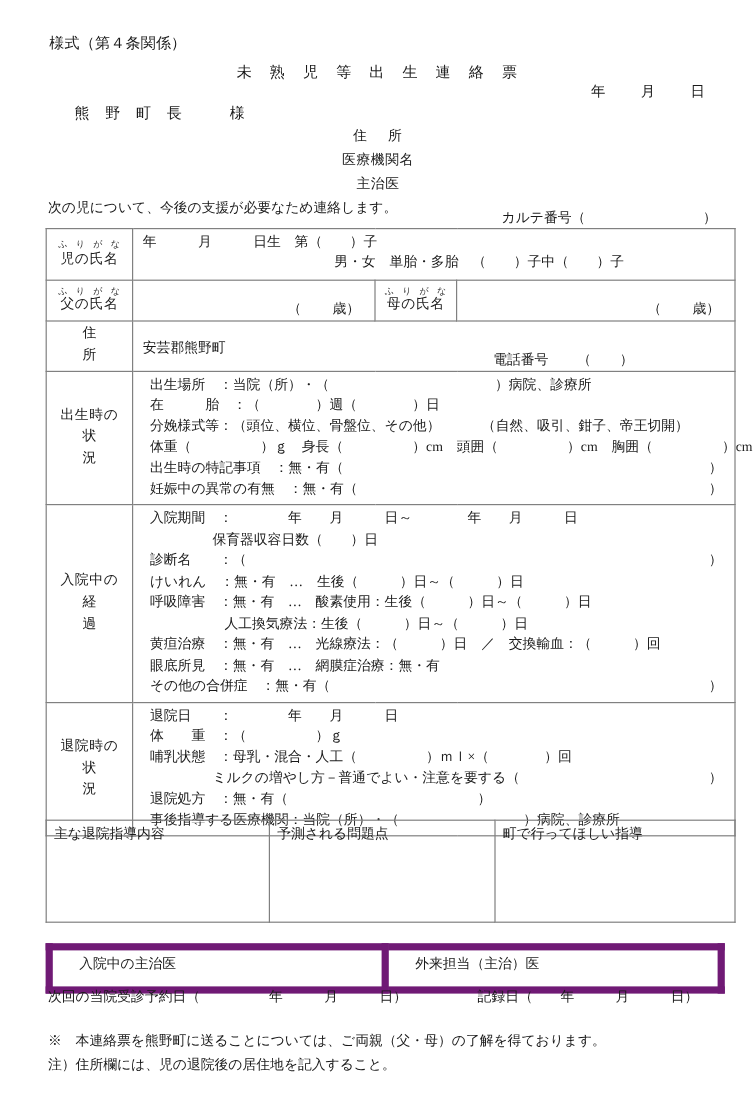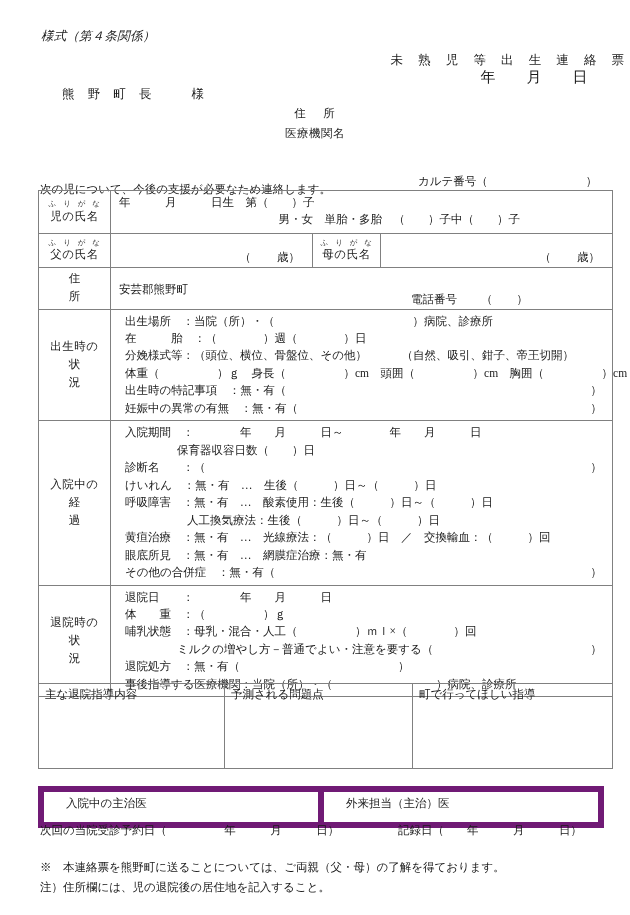--- a/index.html
+++ b/index.html
@@ -32,7 +32,6 @@
     font-size: 12.5px;
     letter-spacing: 0.2px;
     white-space: nowrap;
-    font-style: italic;
   }
   .doc-title {
     position: absolute;

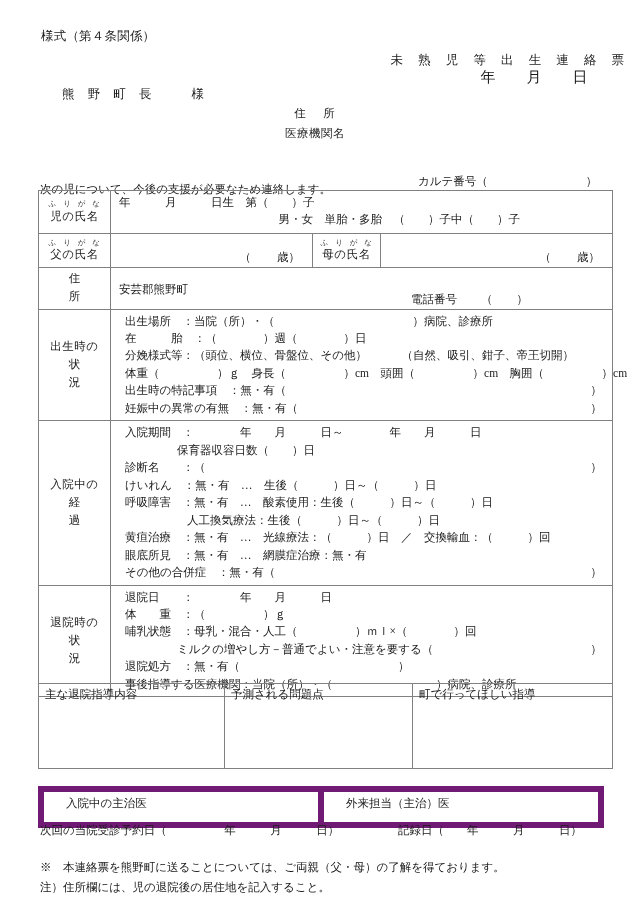--- a/index.html
+++ b/index.html
@@ -38,7 +38,7 @@
     left: 0;
     right: 0;
     top: 52px;
-    text-align: right;
+    text-align: center;
     font-size: 12.5px;
     letter-spacing: 6px;
     padding-left: 4px;

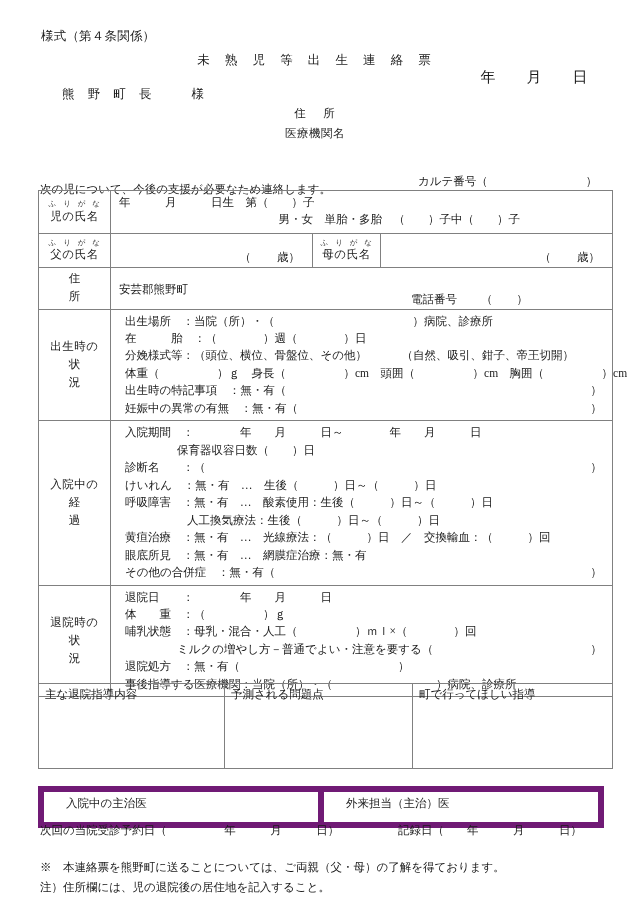--- a/index.html
+++ b/index.html
@@ -48,7 +48,7 @@
     position: absolute;
     right: 42px;
     top: 68px;
-    font-size: 15px;
+    font-size: 12px;
     letter-spacing: 0.5px;
     white-space: nowrap;
   }

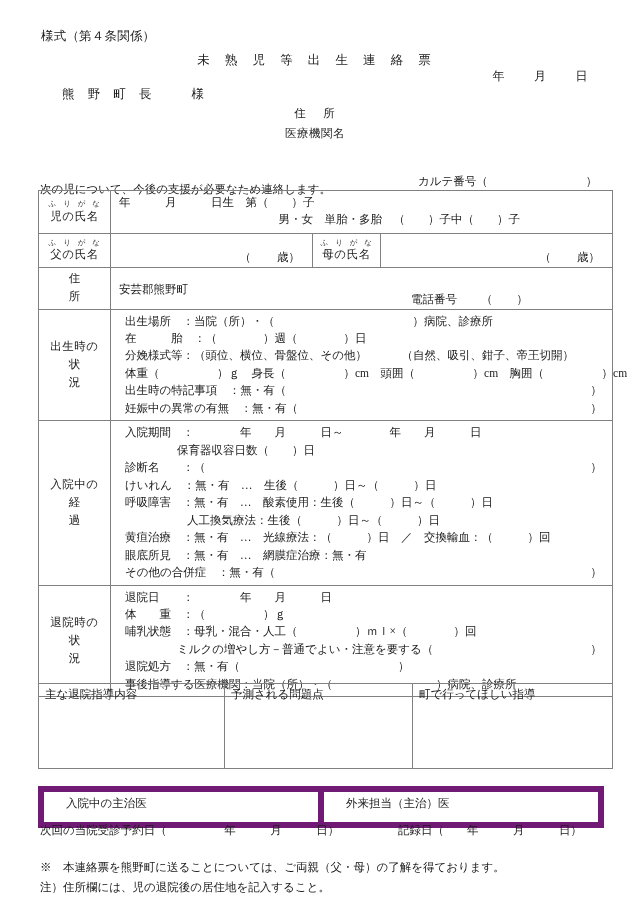--- a/index.html
+++ b/index.html
@@ -264,6 +264,7 @@
   <div class="addressee">熊 野 町 長　　様</div>
   <div class="issuer l1">住　所</div>
   <div class="issuer l2">医療機関名</div>
+  <div class="issuer l3">主治医</div>
 
   <div class="intro">次の児について、今後の支援が必要なため連絡します。</div>
   <div class="karte">

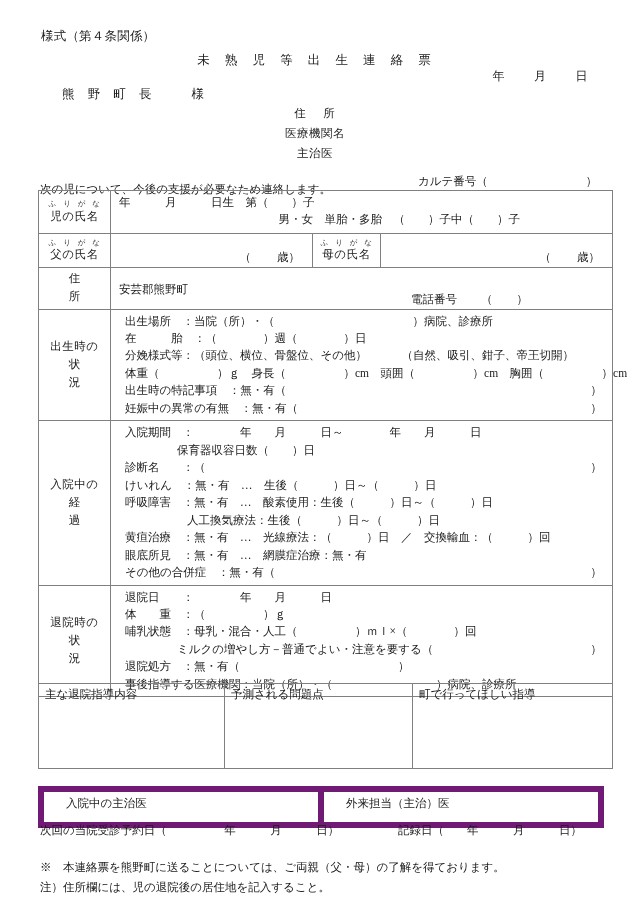--- a/index.html
+++ b/index.html
@@ -78,7 +78,7 @@
   .intro {
     position: absolute;
     left: 40px;
-    top: 182px;
+    top: 166px;
     font-size: 11.5px;
     white-space: nowrap;
   }

